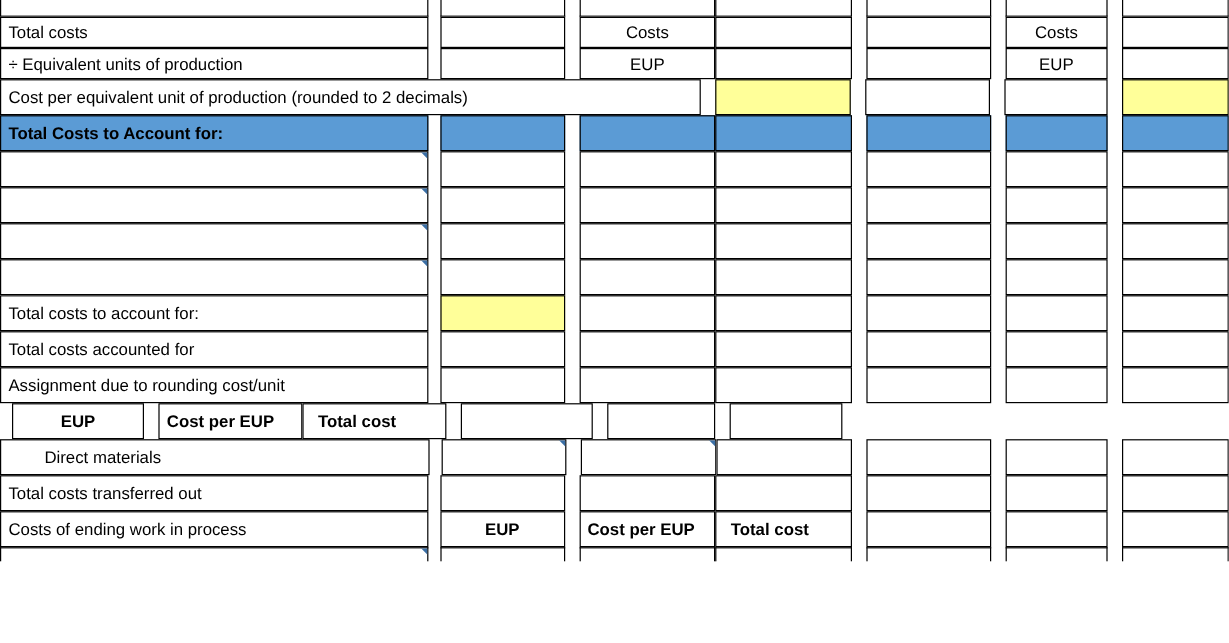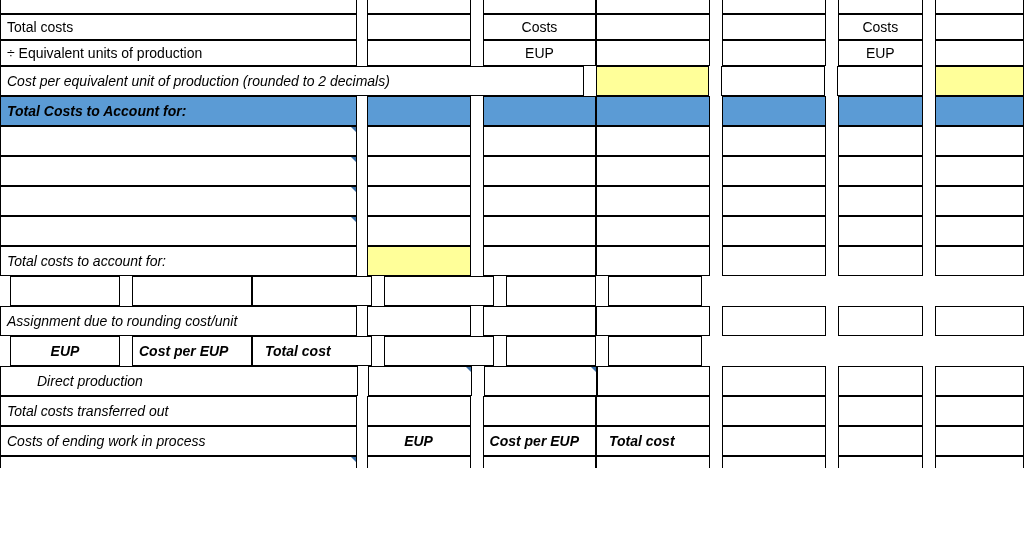--- a/index.html
+++ b/index.html
@@ -19,7 +19,7 @@
     height: 26px;
     box-sizing: border-box;
   }
-  .row.tall { height: 30px; font-style: italic; }
+  .row.tall { height: 30px; }
   .cell {
     box-sizing: border-box;
     border: 1px solid #000;

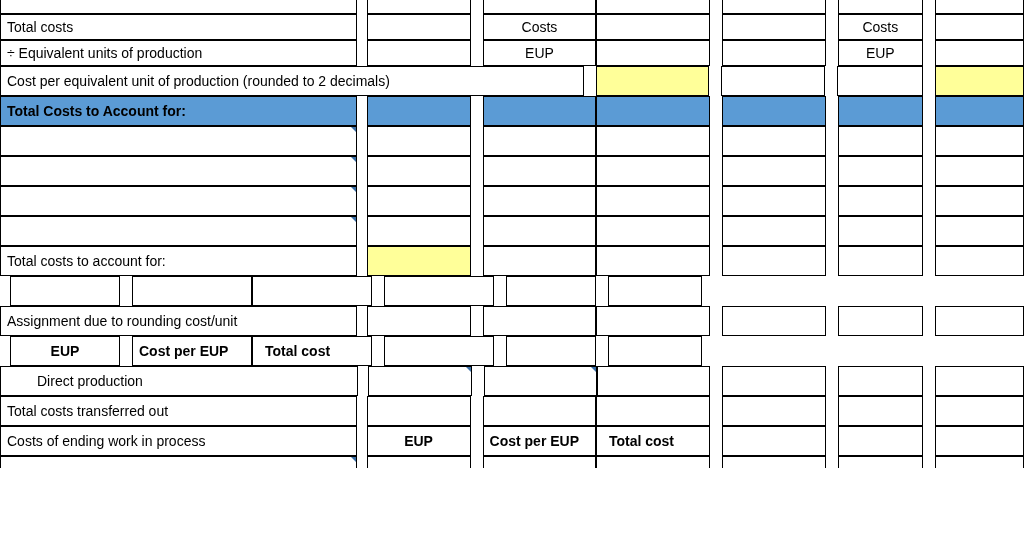--- a/index.html
+++ b/index.html
@@ -216,6 +216,7 @@
   </div>
 
   <div class="row tall">
+    <div class="cell c-a">Total costs accounted for</div>
     <div class="cell spacer"></div>
     <div class="cell c-b"></div>
     <div class="cell noborder" style="width:10px;"></div>

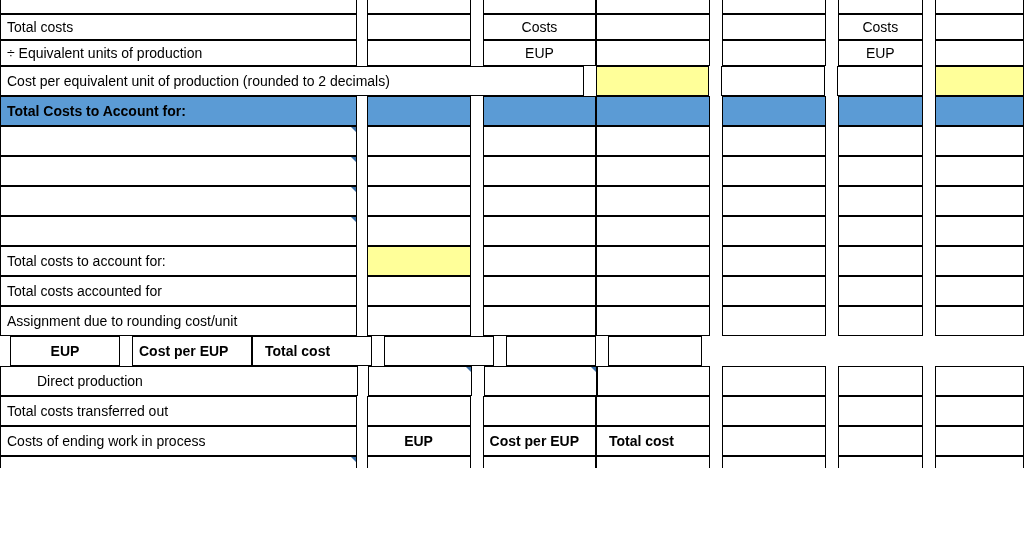--- a/index.html
+++ b/index.html
@@ -261,7 +261,7 @@
   </div>
 
   <div class="row tall">
-    <div class="cell c-a indent2">Direct production</div>
+    <div class="cell c-a indent2">Direct materials</div>
     <div class="cell spacer"></div>
     <div class="cell c-b dd"></div>
     <div class="cell noborder" style="width:10px;"></div>

